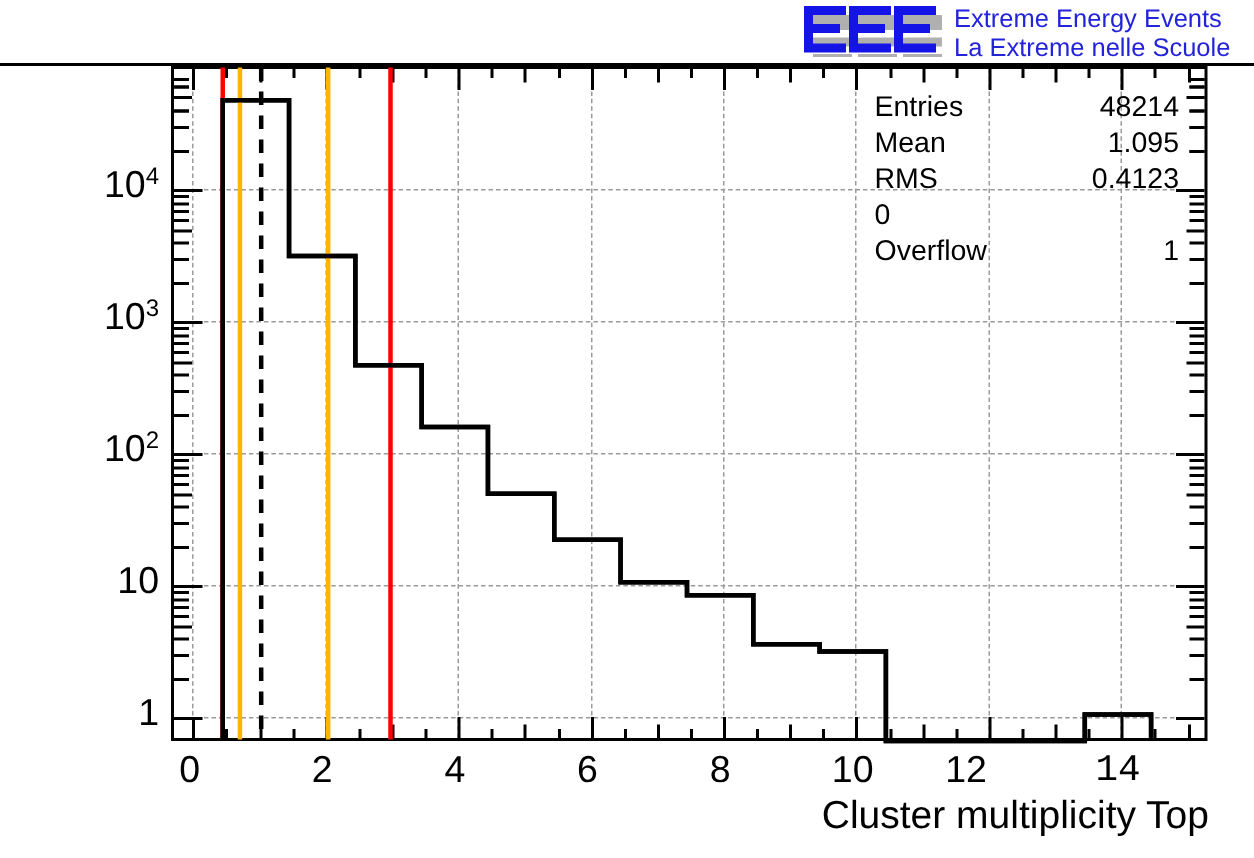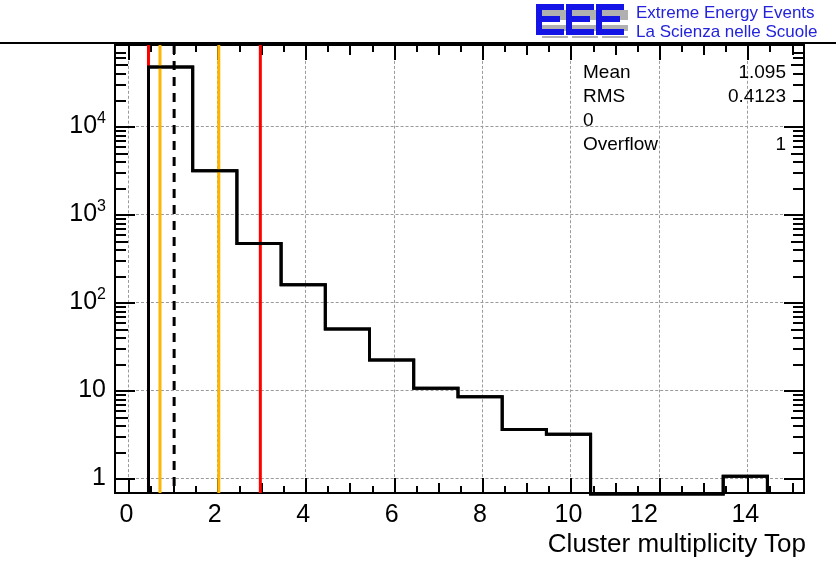--- a/index.html
+++ b/index.html
@@ -193,7 +193,7 @@
     </svg>
     <div class="logo-text">
       <div>Extreme Energy Events</div>
-      <div>La Scienza nelle Scuole</div>
+      <div>La Extreme nelle Scuole</div>
     </div>
   </div>
   <div class="logo-sep"></div>

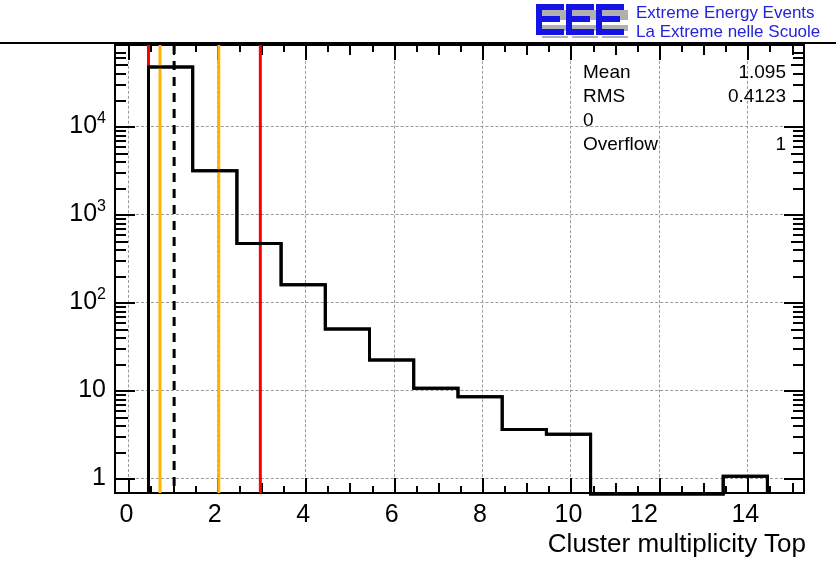--- a/index.html
+++ b/index.html
@@ -407,6 +407,10 @@
   <div id="stats-box">
     <div id="stats-rows">
         <div class="stats-row">
+          <span>Entries</span>
+          <span>48214</span>
+        </div>
+        <div class="stats-row">
           <span>Mean</span>
           <span>1.095</span>
         </div>

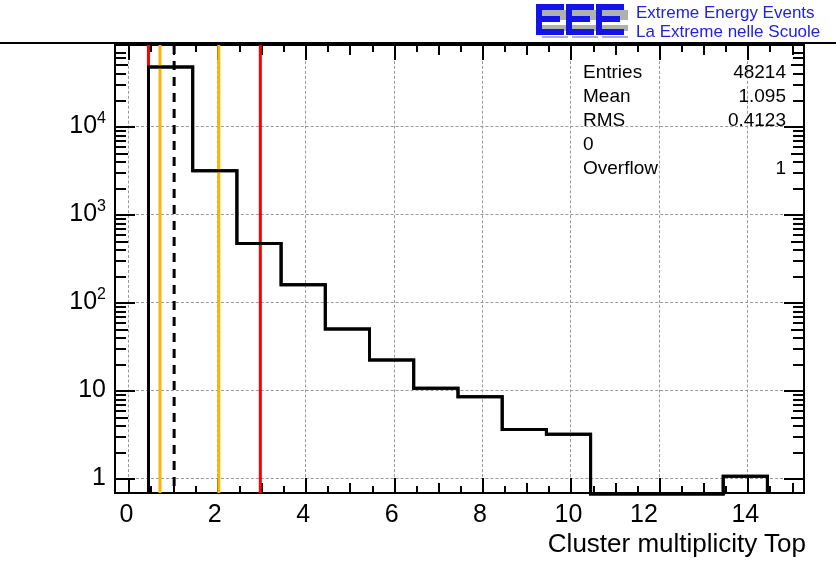--- a/index.html
+++ b/index.html
@@ -382,7 +382,7 @@
       <div class="xlabel" style="left: 480.058px;">8</div>
       <div class="xlabel" style="left: 568.477px;">10</div>
       <div class="xlabel" style="left: 644px;">12</div>
-      <div class="xlabel" style="left: 745.317px;">14</div>
+      <div class="xlabel" style="left: 745.317px; font-family: Liberation Mono, monospace;">14</div>
       <div class="ylabel" style="top: 476.326px; right: 730px;">1</div>
       <div class="ylabel" style="top: 388.249px; right: 730px;">10</div>
       <div class="ylabel" style="top: 300.172px; right: 730px;">10<sup>2</sup></div>

